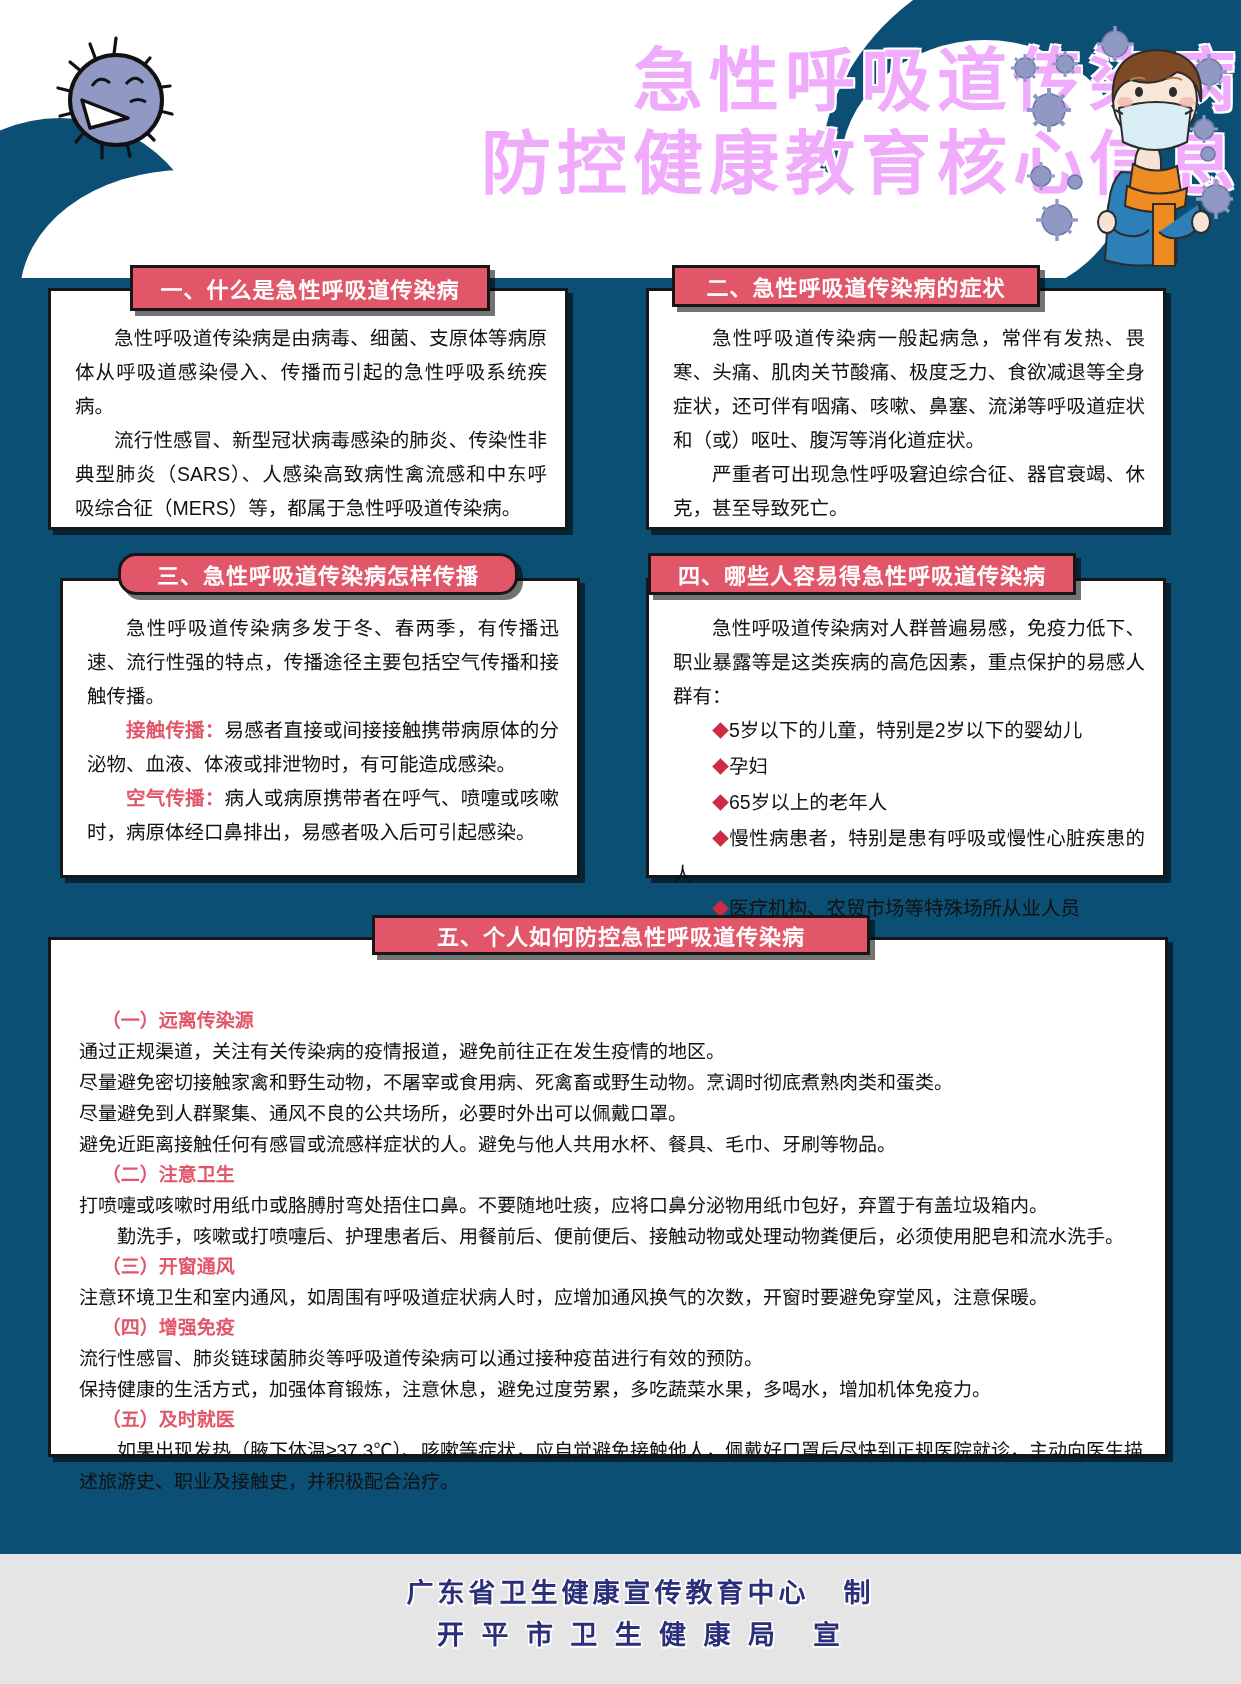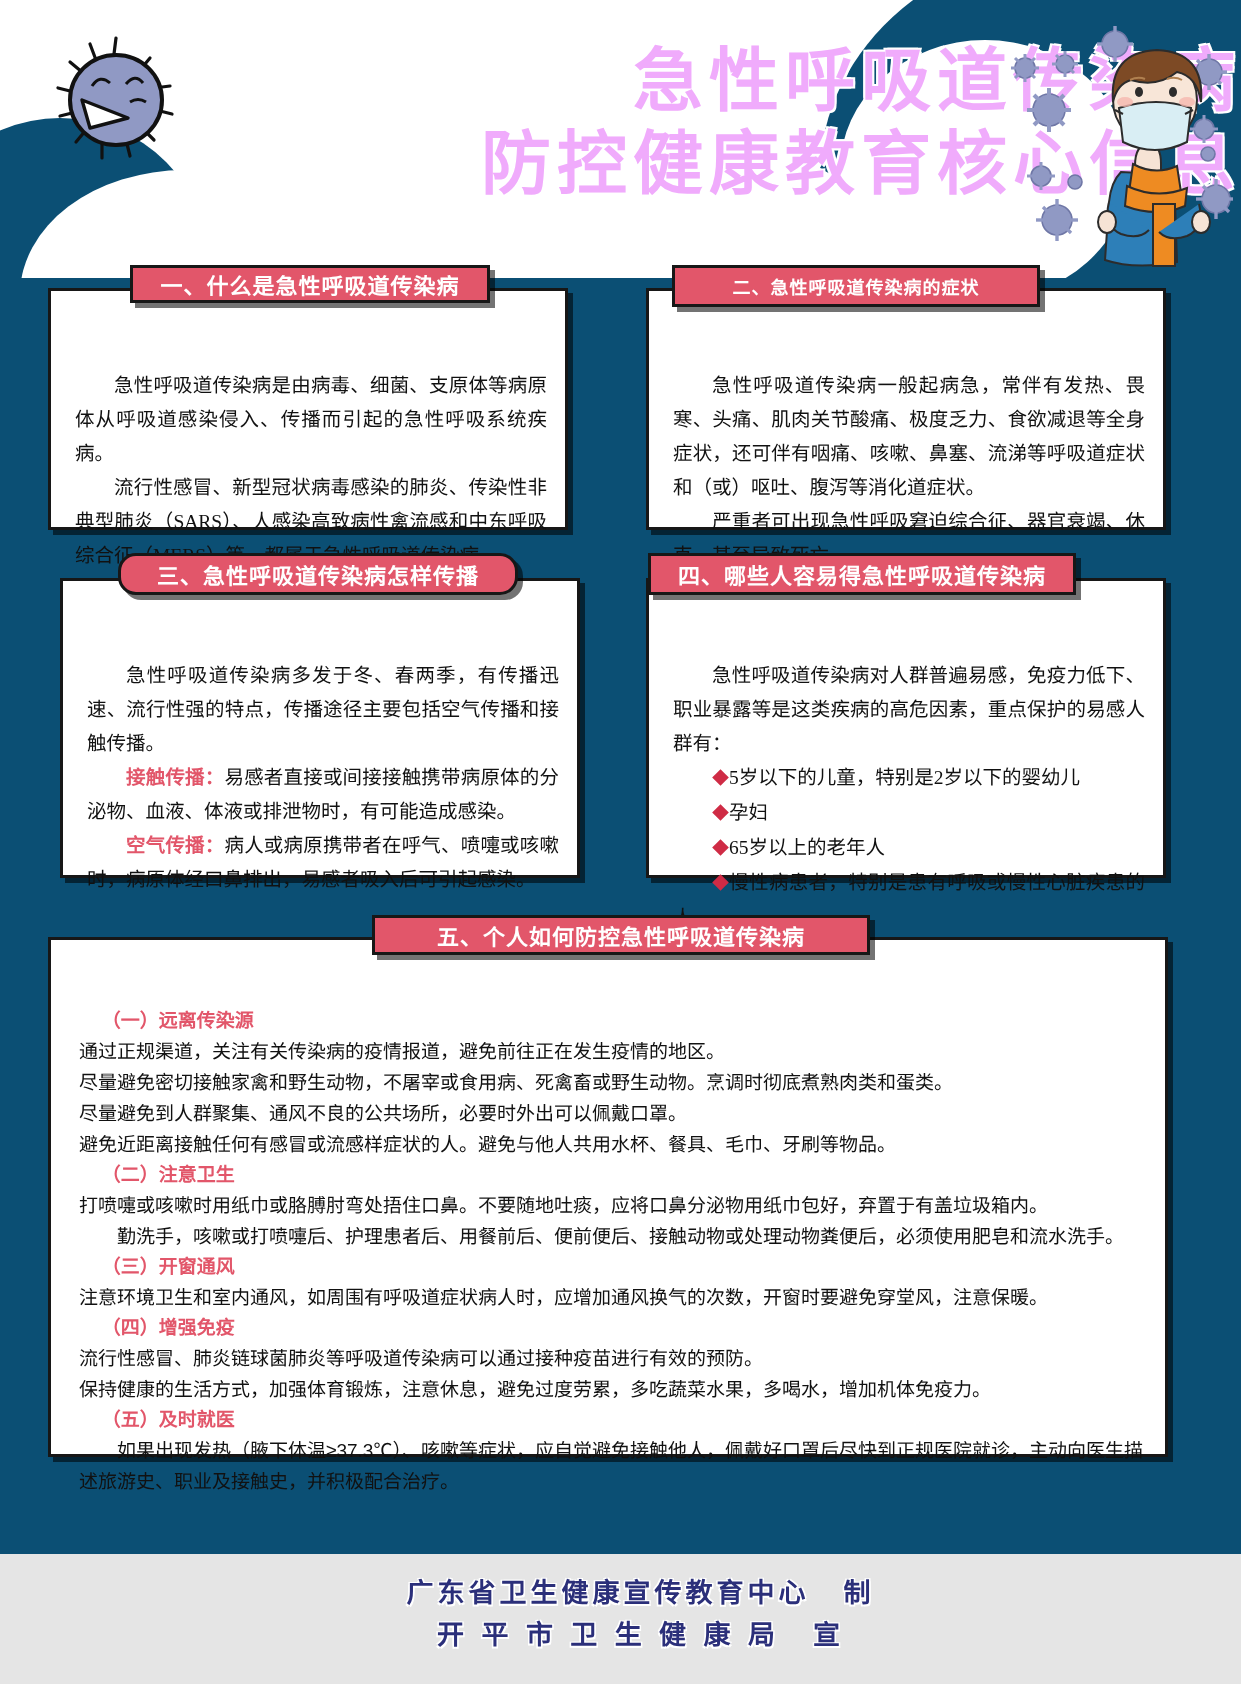--- a/index.html
+++ b/index.html
@@ -255,7 +255,7 @@
     </div>
   </div>
 
-  <div class="cardhead" style="left:130px;top:265px;width:360px;height:38px;font-size:22px;">一、什么是急性呼吸道传染病</div>
+  <div class="cardhead" style="left:130px;top:265px;width:360px;height:46px;font-size:22px;">一、什么是急性呼吸道传染病</div>
   <div class="card" style="left:48px;top:288px;width:520px;height:242px;">
     <div class="body-text" style="position:absolute;left:24px;top:30px;width:472px;">
       <span class="indent">急性呼吸道传染病是由病毒、细菌、支原体等病原体从呼吸道感染侵入、传播而引起的急性呼吸系统疾病。</span>

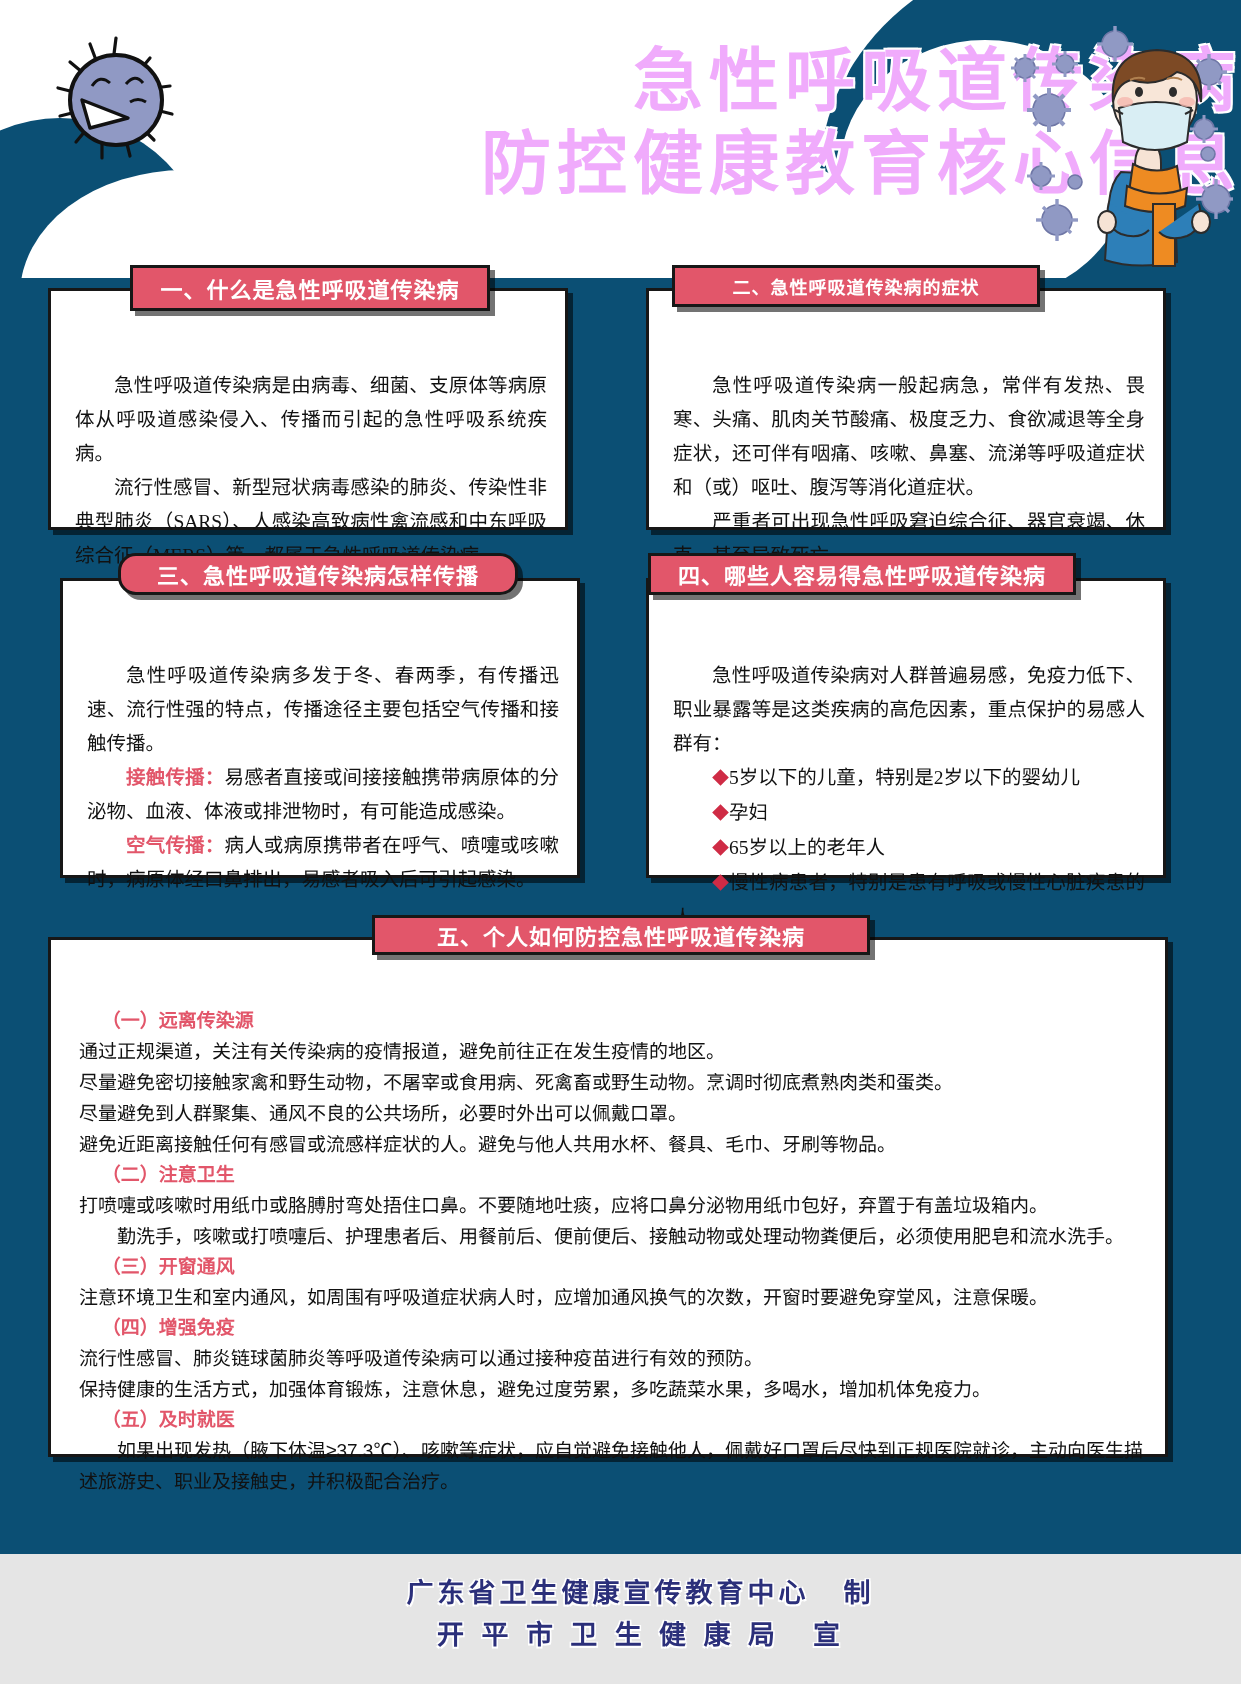--- a/index.html
+++ b/index.html
@@ -263,7 +263,7 @@
     </div>
   </div>
 
-  <div class="cardhead" style="left:672px;top:265px;width:368px;height:42px;font-size:18px;">二、急性呼吸道传染病的症状</div>
+  <div class="cardhead" style="left:672px;top:265px;width:368px;height:42px;font-size:22px;">二、急性呼吸道传染病的症状</div>
   <div class="card" style="left:646px;top:288px;width:520px;height:242px;">
     <div class="body-text" style="position:absolute;left:24px;top:30px;width:472px;">
       <span class="indent">急性呼吸道传染病一般起病急，常伴有发热、畏寒、头痛、肌肉关节酸痛、极度乏力、食欲减退等全身症状，还可伴有咽痛、咳嗽、鼻塞、流涕等呼吸道症状和（或）呕吐、腹泻等消化道症状。</span>

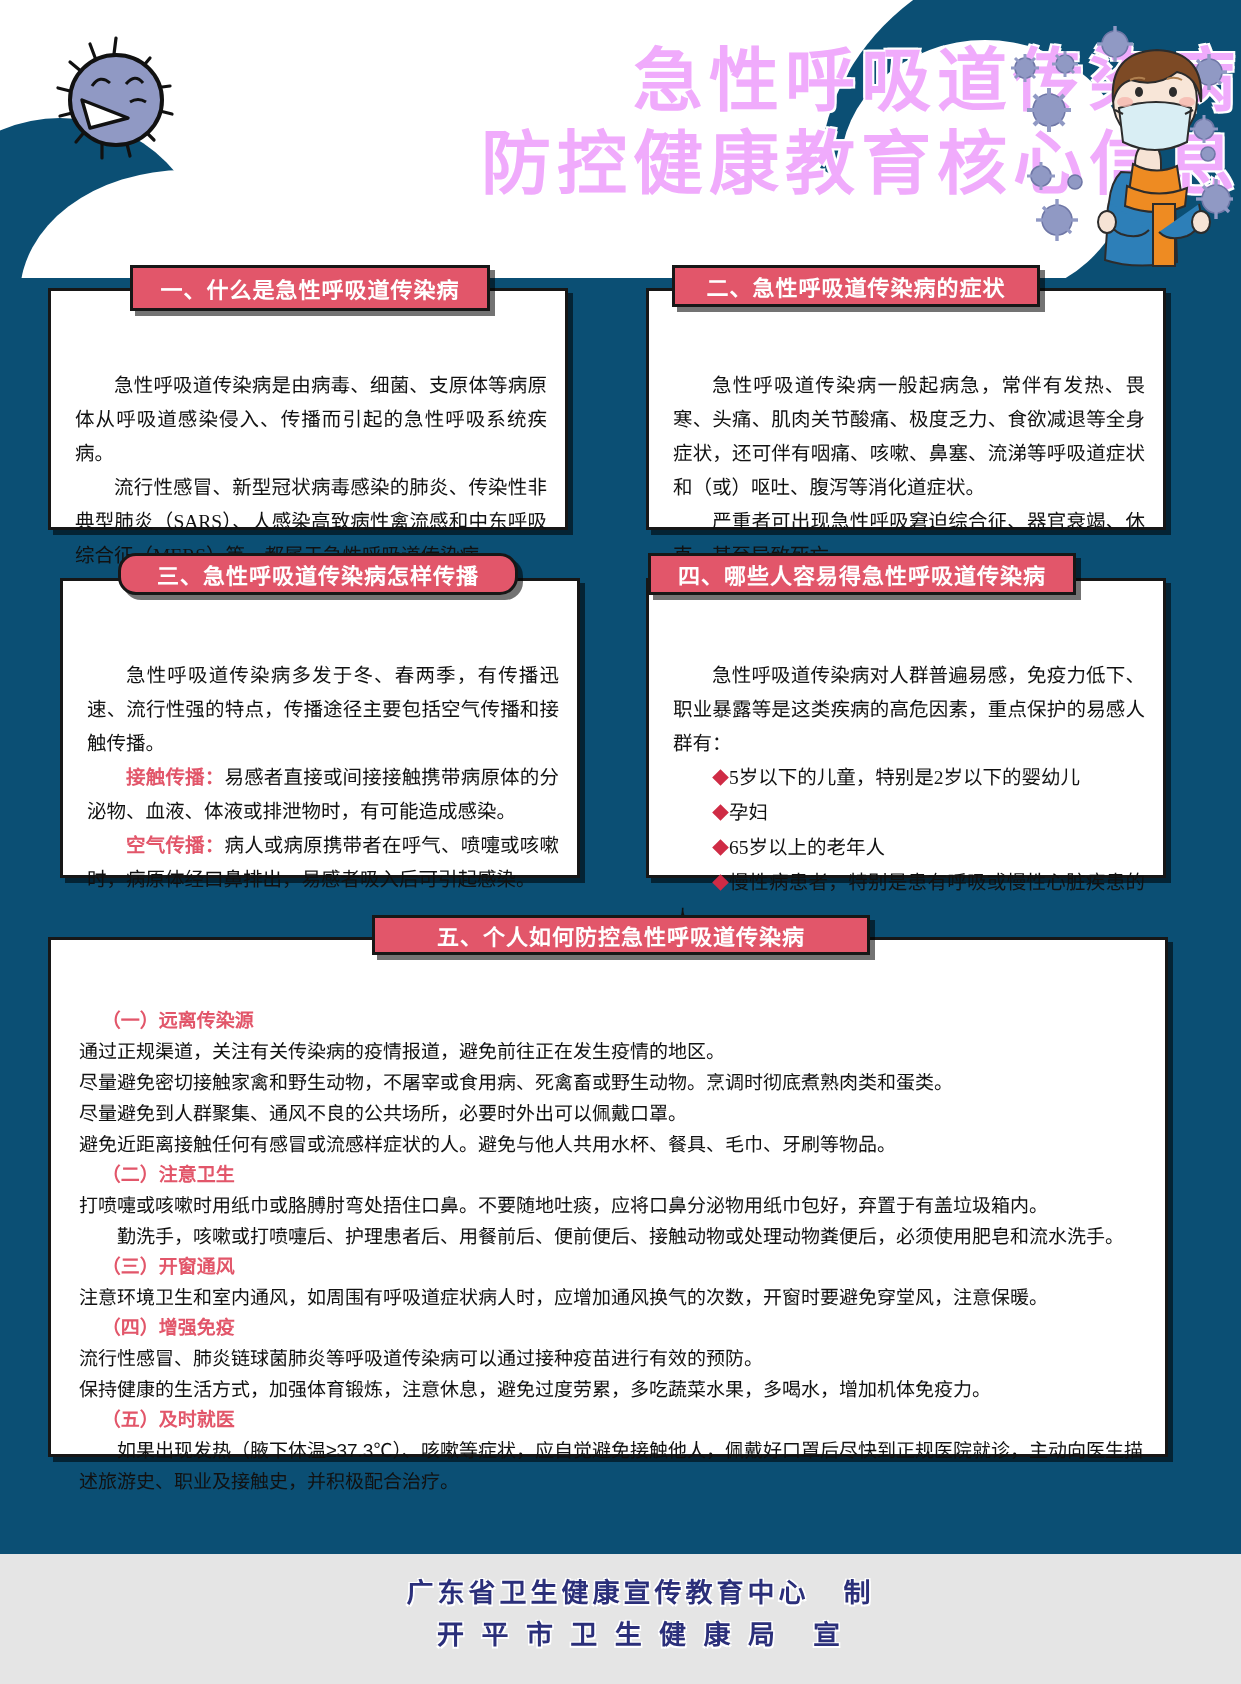--- a/index.html
+++ b/index.html
@@ -53,8 +53,7 @@
   .body-text{
     color:#111111;font-size:19.5px;line-height:34px;
     text-align:justify;text-justify:inter-ideograph;
-    font-family:Liberation Serif, serif;
-    margin-top:48px;
+    font-family:Liberation Sans, sans-serif;
   }
   .indent{text-indent:2em;display:block;}
   .redlabel{color:#e2566a;font-weight:bold;}

